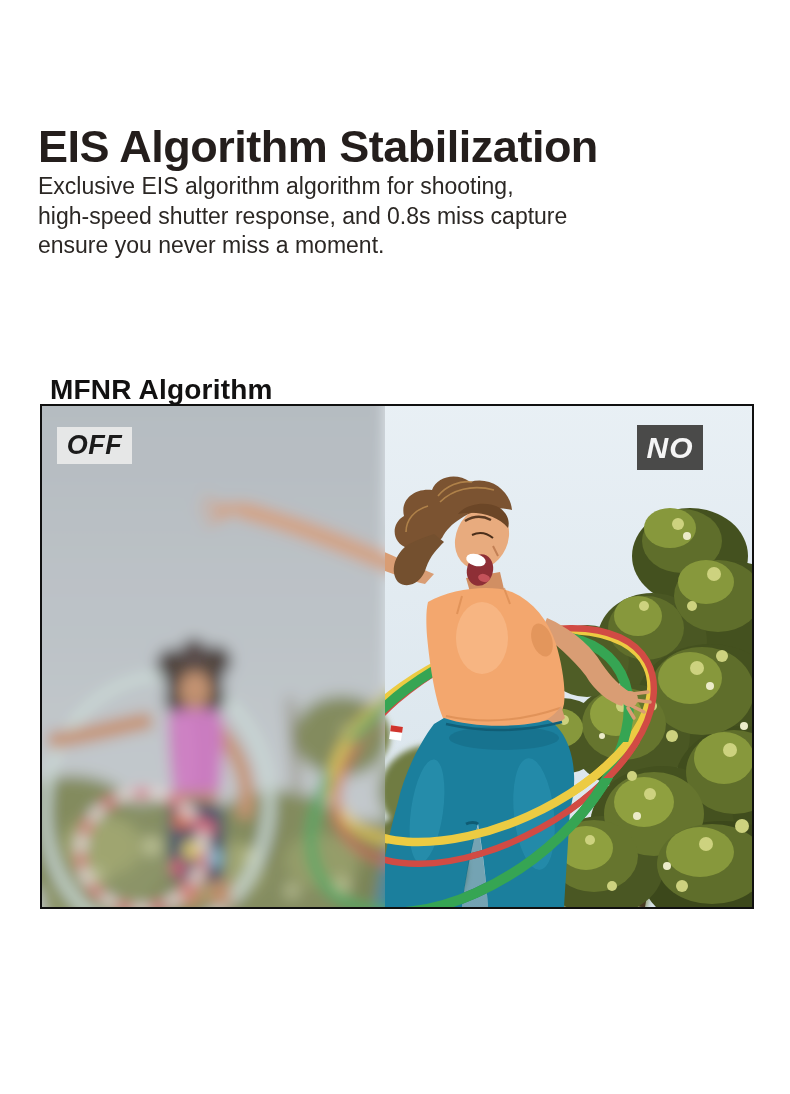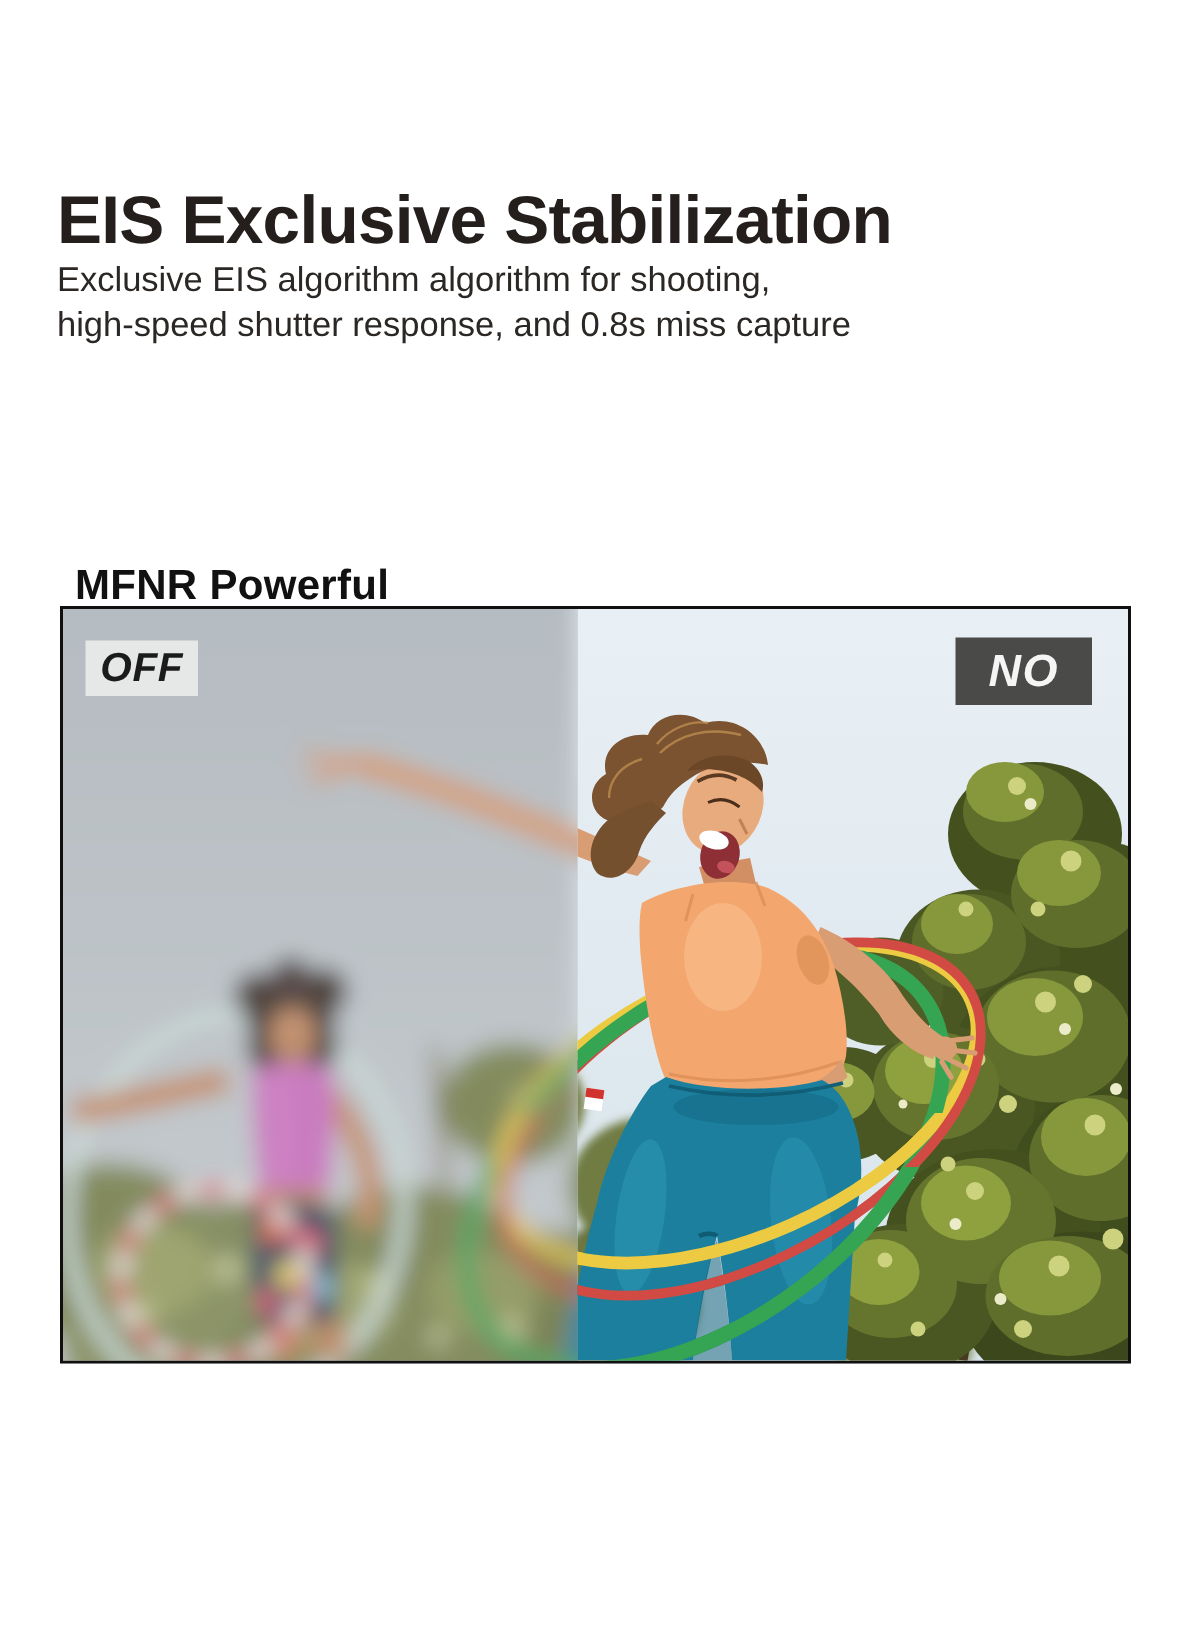--- a/index.html
+++ b/index.html
@@ -38,7 +38,7 @@
 </head>
 <body>
 
-<h1 class="page-title">EIS Exclusive Stabilization</h1>
+<h1 class="page-title">EIS Algorithm Stabilization</h1>
 
 <div class="intro">
   <div>Exclusive EIS algorithm algorithm for shooting,</div>

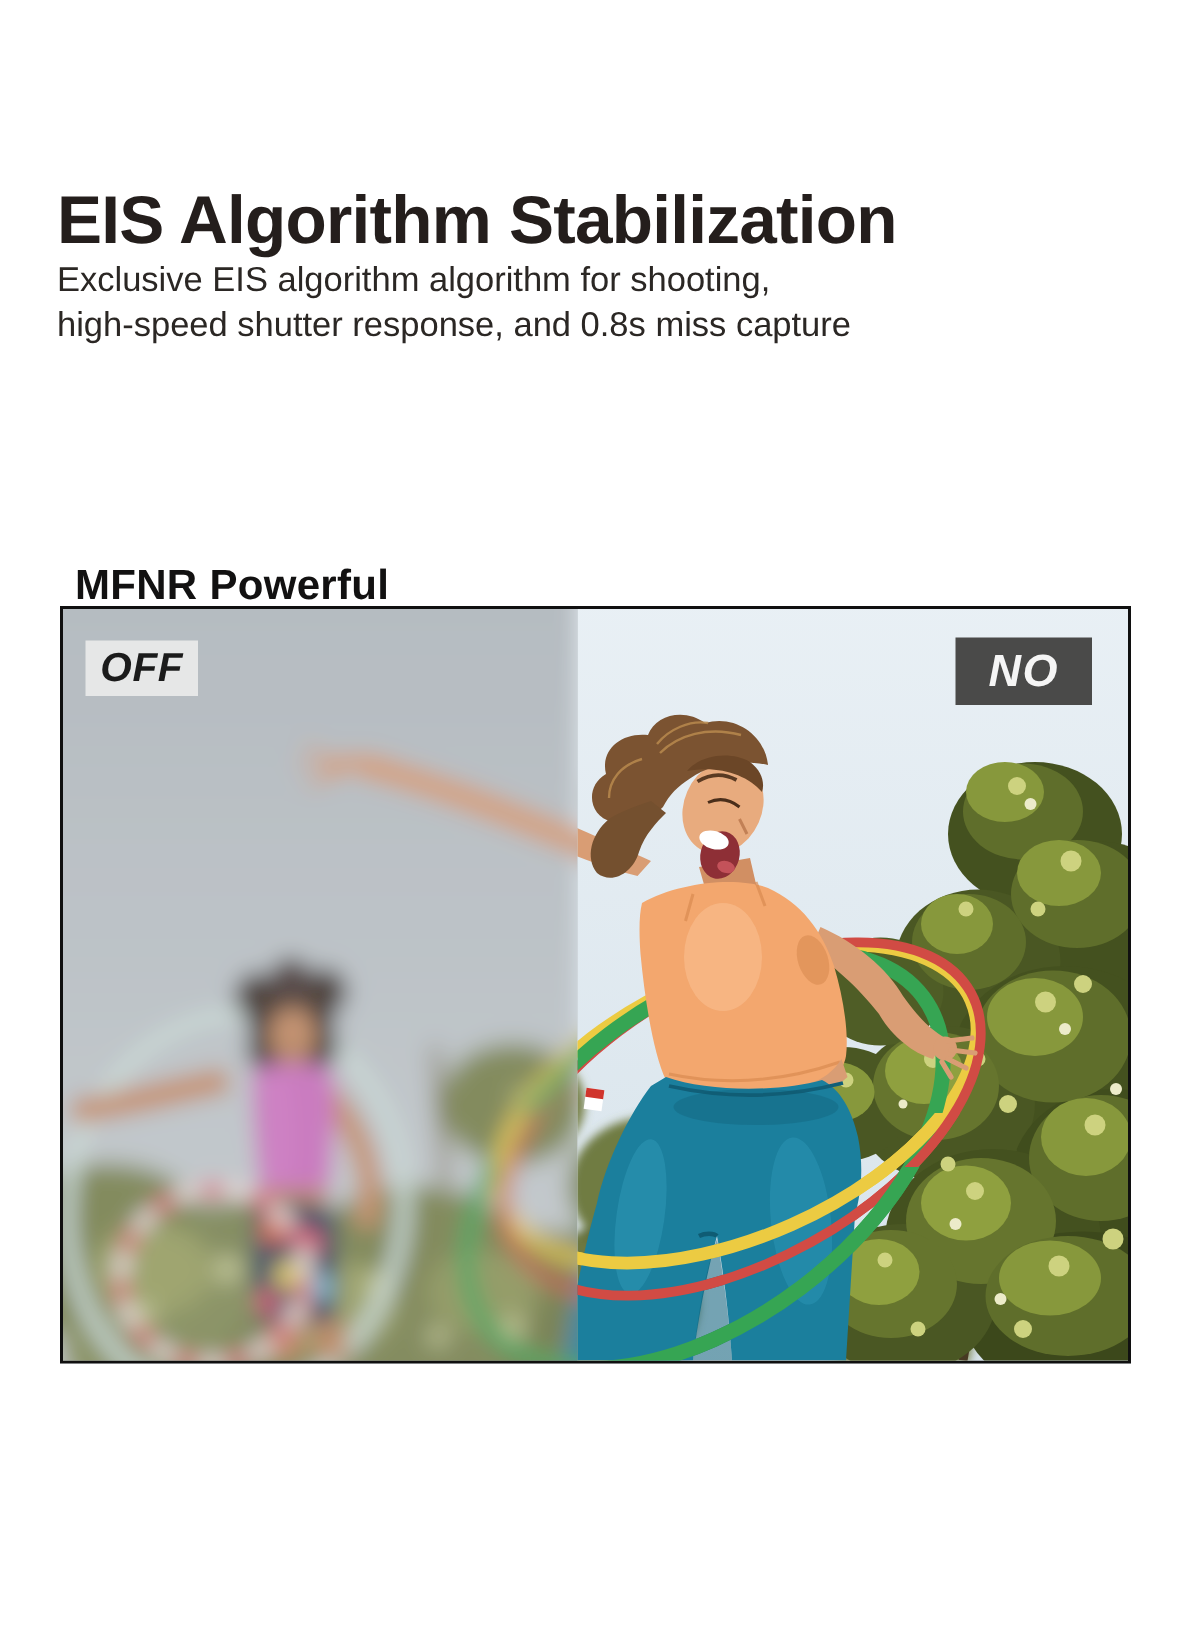--- a/index.html
+++ b/index.html
@@ -43,6 +43,7 @@
 <div class="intro">
   <div>Exclusive EIS algorithm algorithm for shooting,</div>
   <div>high-speed shutter response, and 0.8s miss capture</div>
+  <div>ensure you never miss a moment.</div>
 </div>
 
 <h2 class="sub-heading">MFNR Powerful</h2>

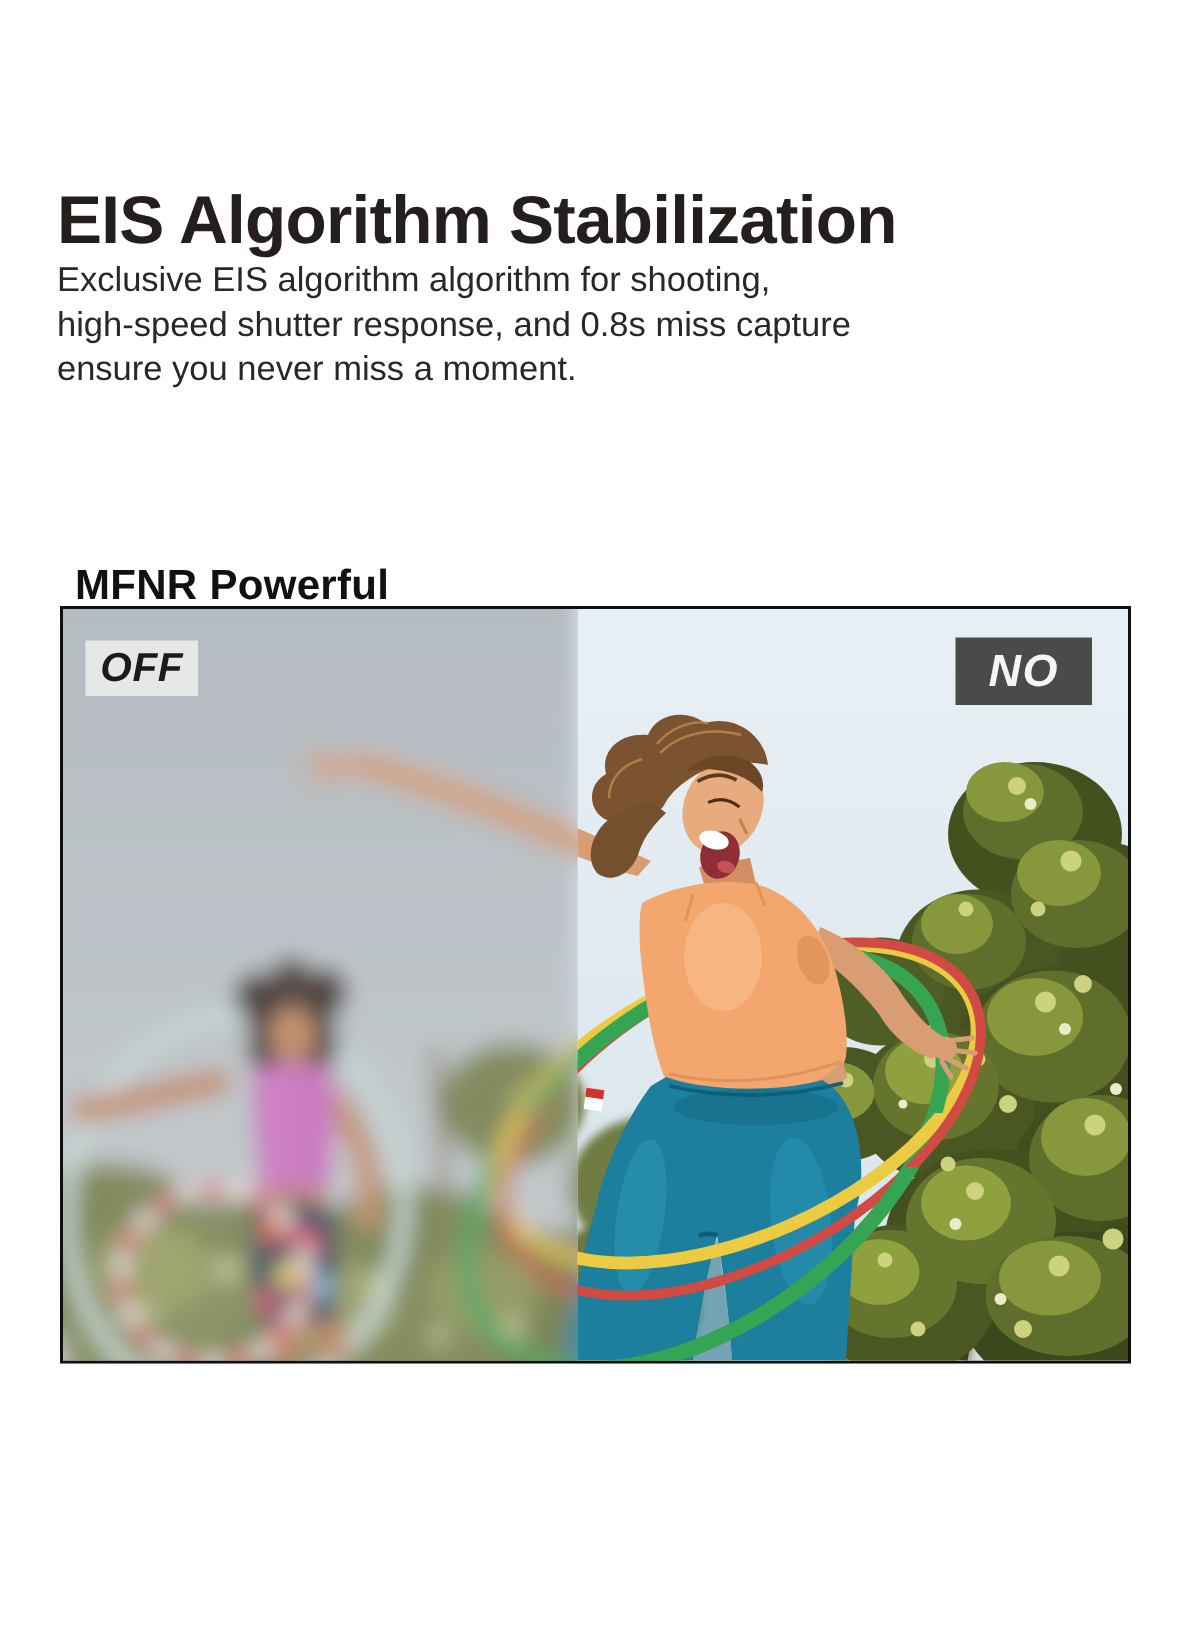--- a/index.html
+++ b/index.html
@@ -46,7 +46,7 @@
   <div>ensure you never miss a moment.</div>
 </div>
 
-<h2 class="sub-heading">MFNR Powerful</h2>
+<h2 class="sub-heading">MFNR Algorithm</h2>
 
 <figure class="compare-figure" style="margin:0">
   <svg viewBox="0 0 710 501" aria-hidden="true">

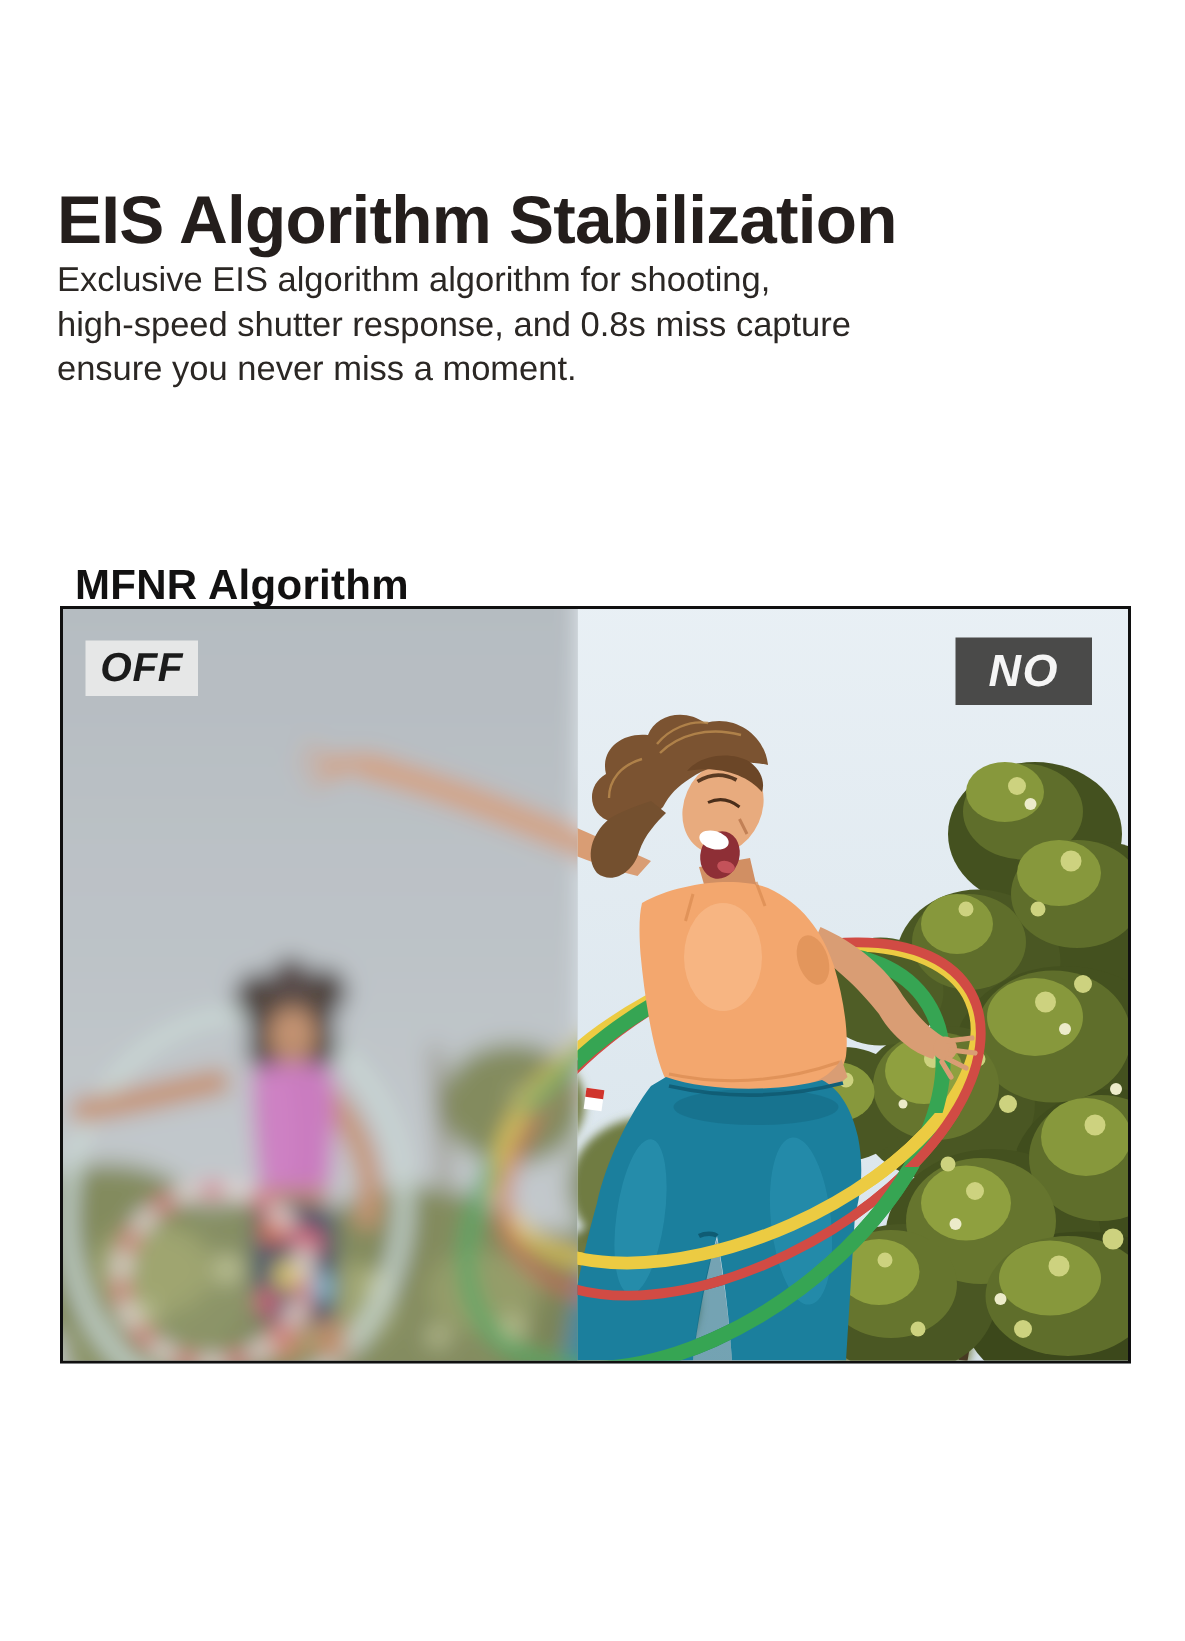--- a/index.html
+++ b/index.html
@@ -31,7 +31,7 @@
     background:rgba(233,234,234,0.93);color:#1b1b1b;font-size:27px;letter-spacing:0.5px;
   }
   .label-no{
-    left:595px;top:19px;width:91px;height:45px;
+    left:595px;top:19px;width:66px;height:45px;
     background:#4a4a49;color:#f5f5f5;font-size:30px;letter-spacing:1px;
   }
 </style>

